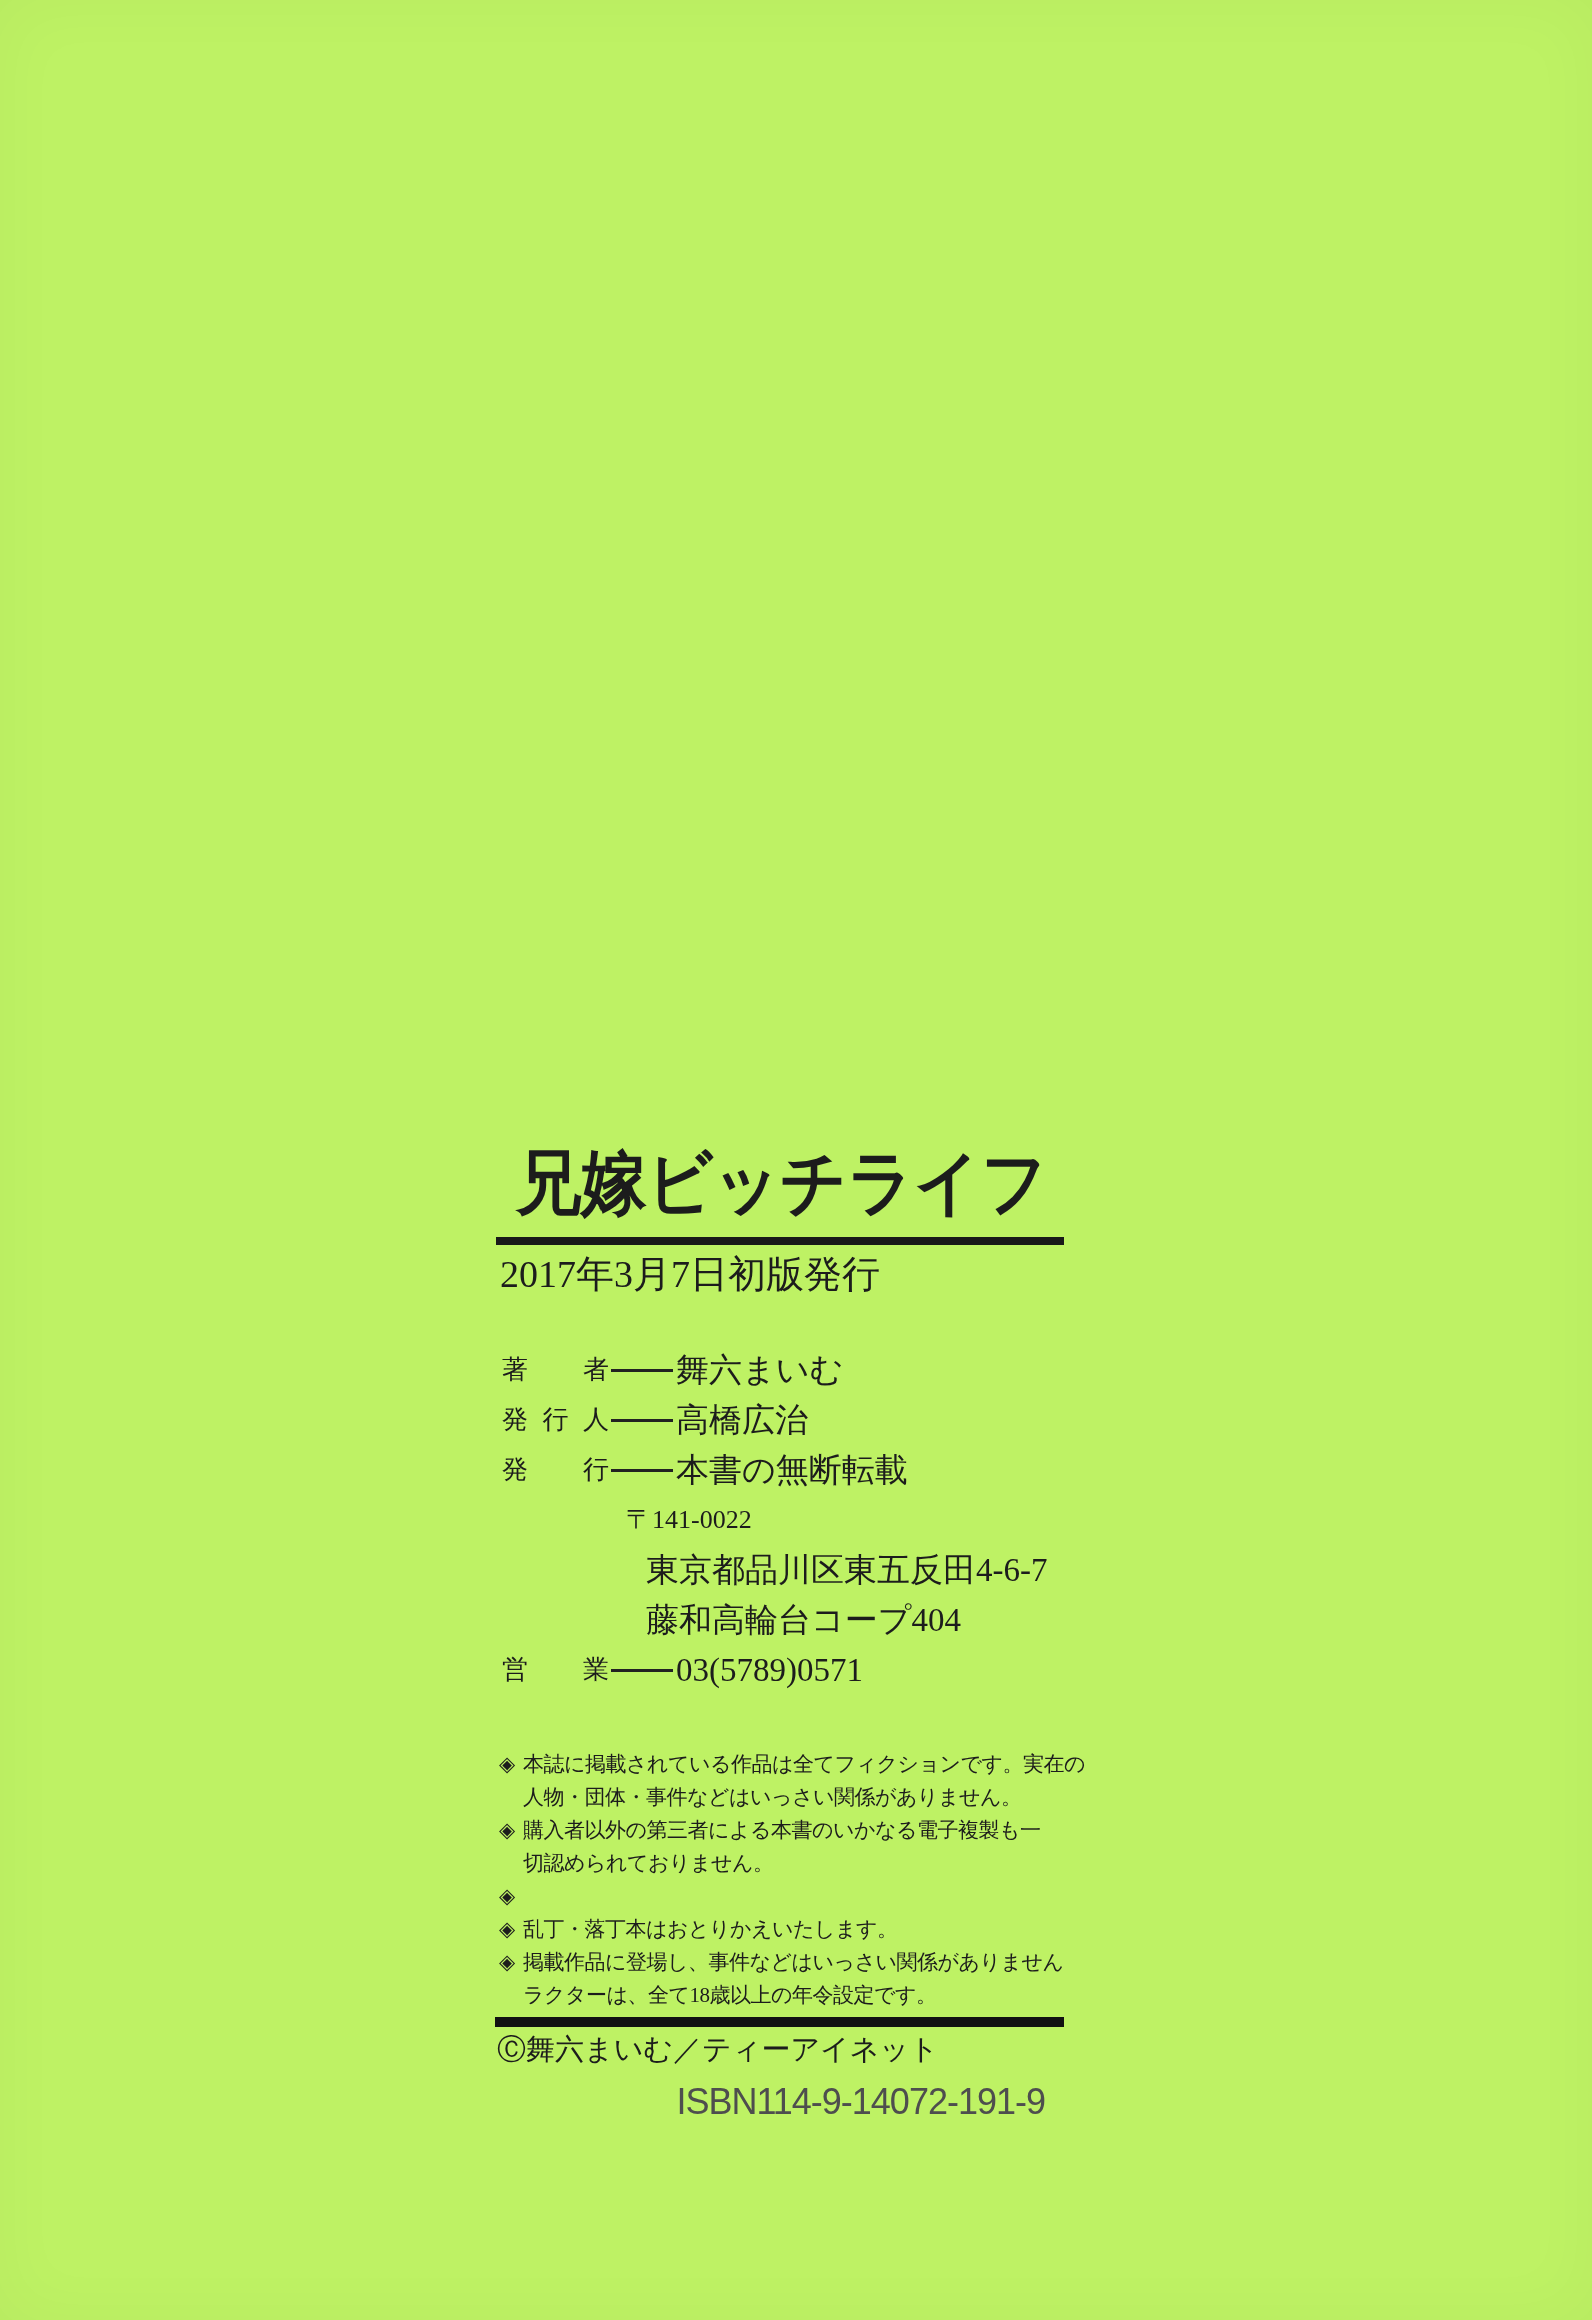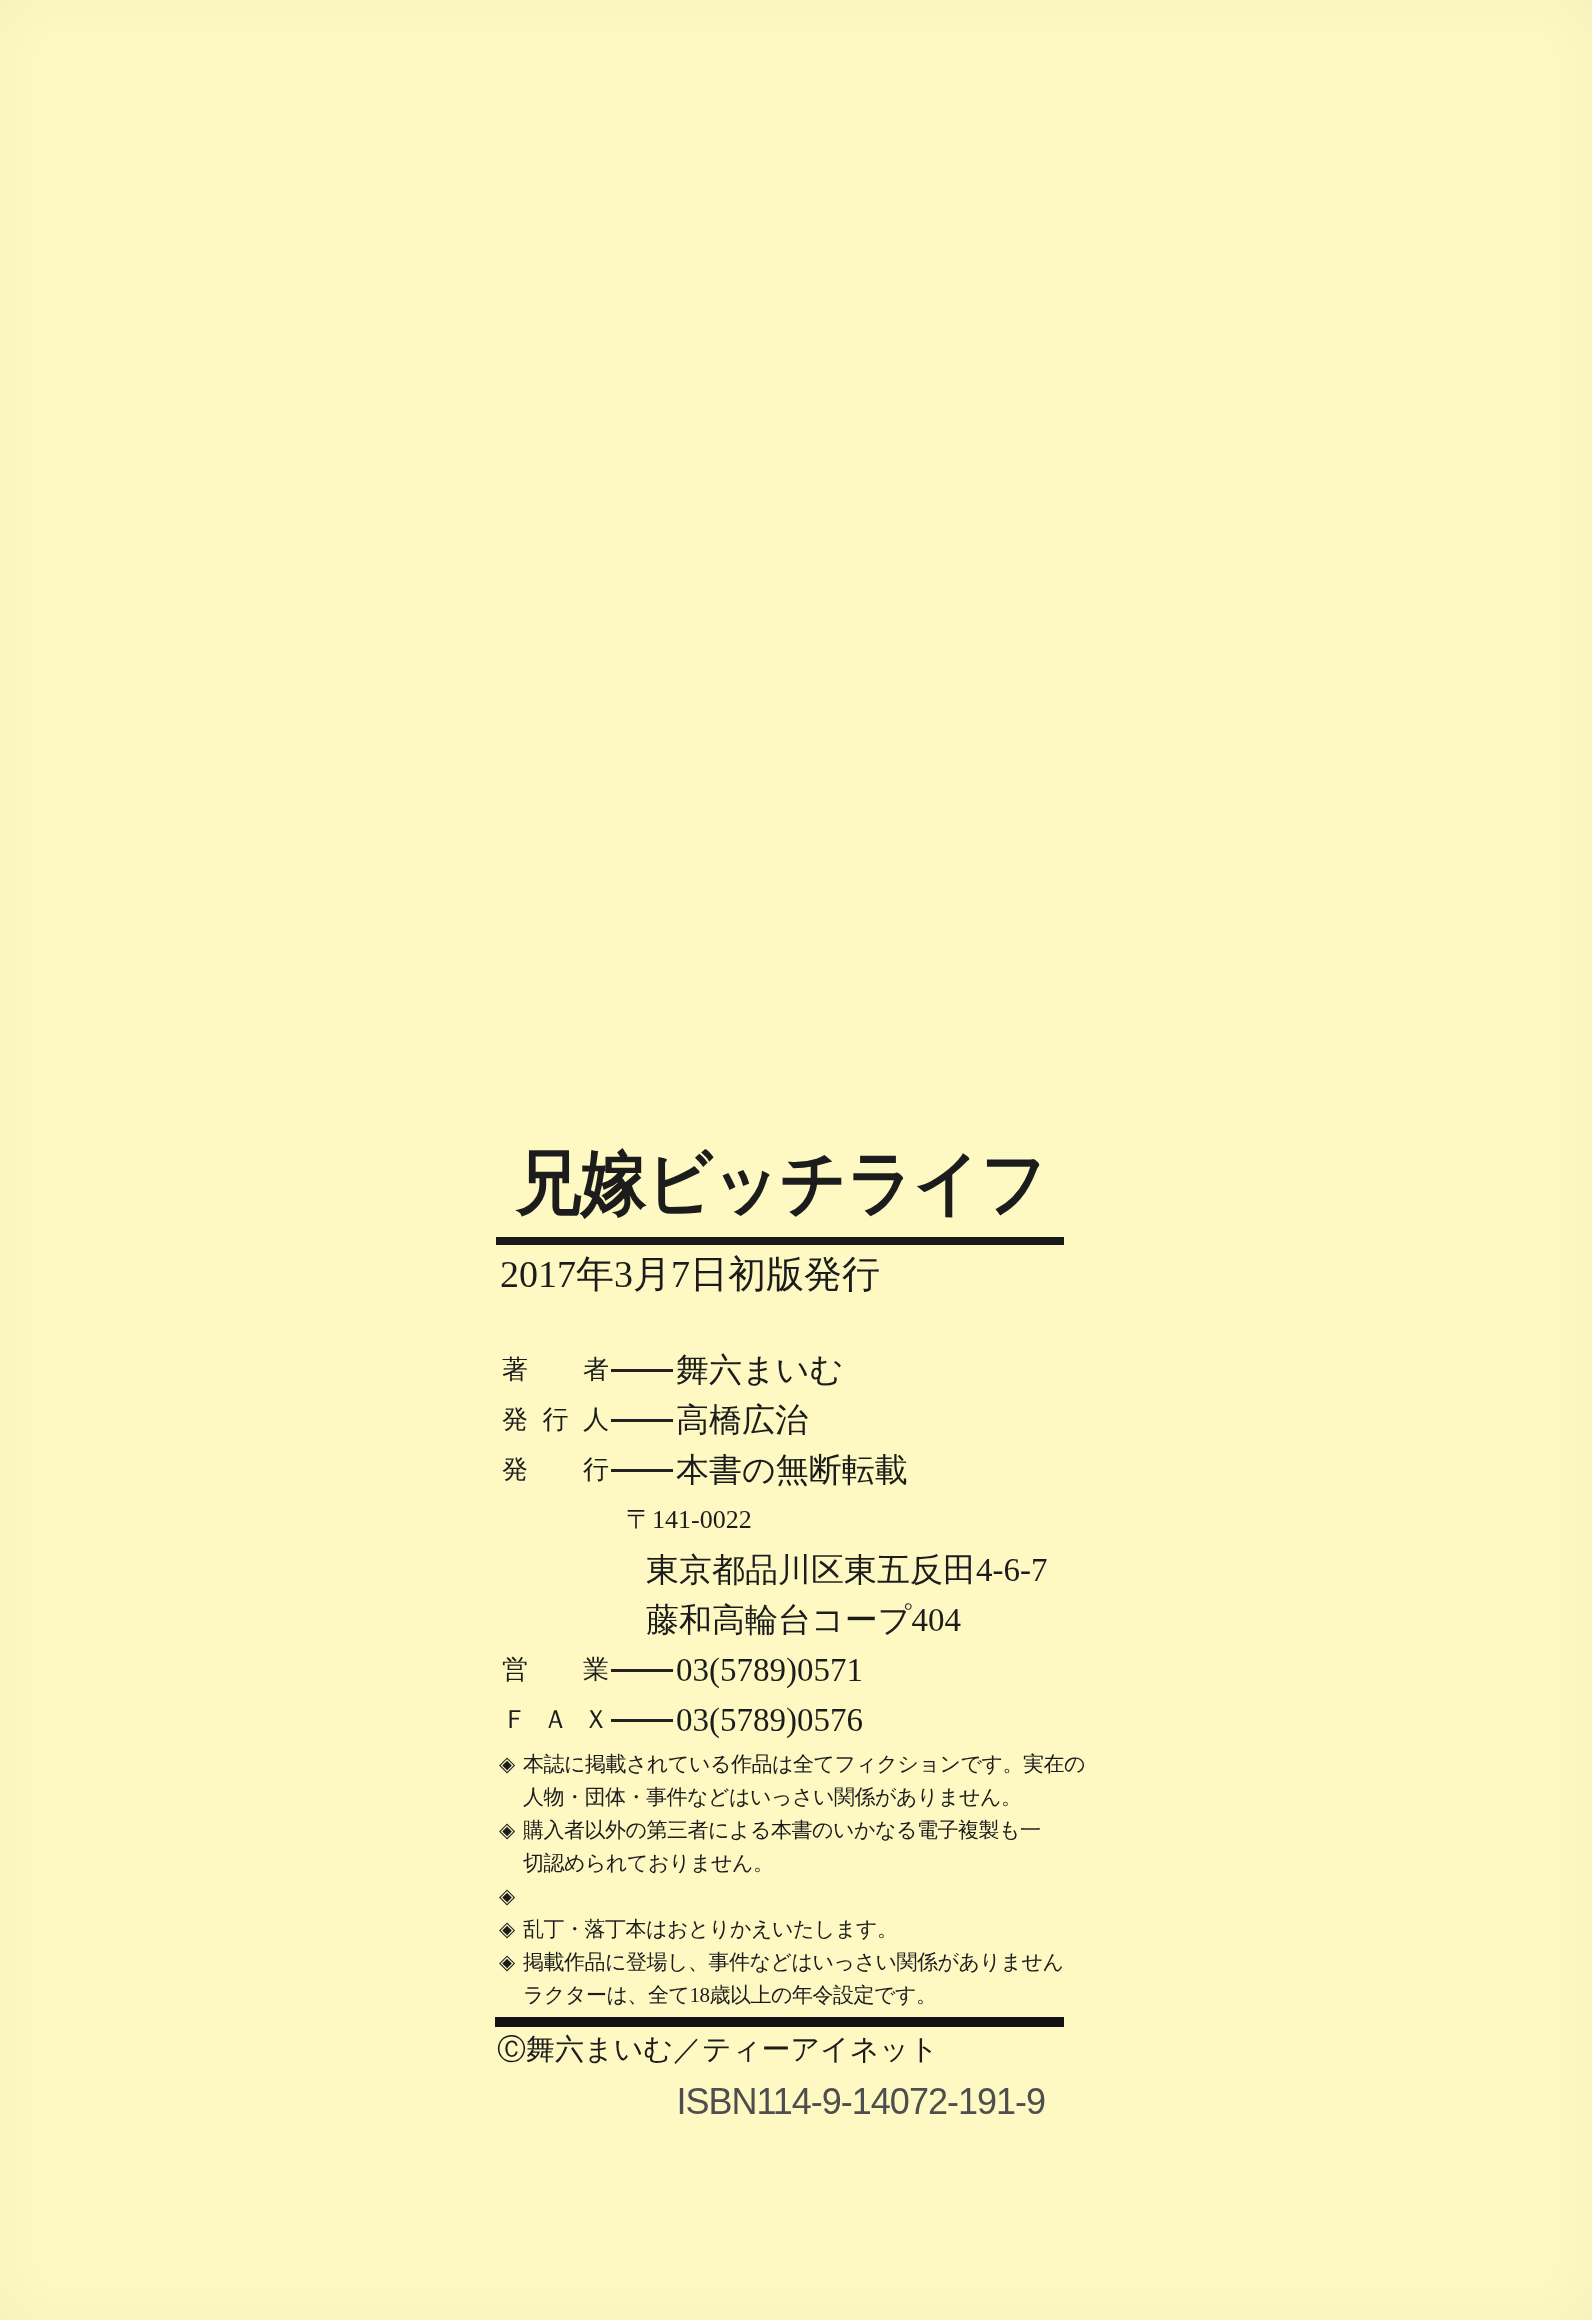--- a/index.html
+++ b/index.html
@@ -8,7 +8,7 @@
     width: 1592px;
     height: 2320px;
     margin: 0 auto;
-    background: #fef9c3;
+    background: #bef264;
     overflow: hidden;
     font-family: "Liberation Serif", "DejaVu Serif", serif;
     color: #1c1c1c;

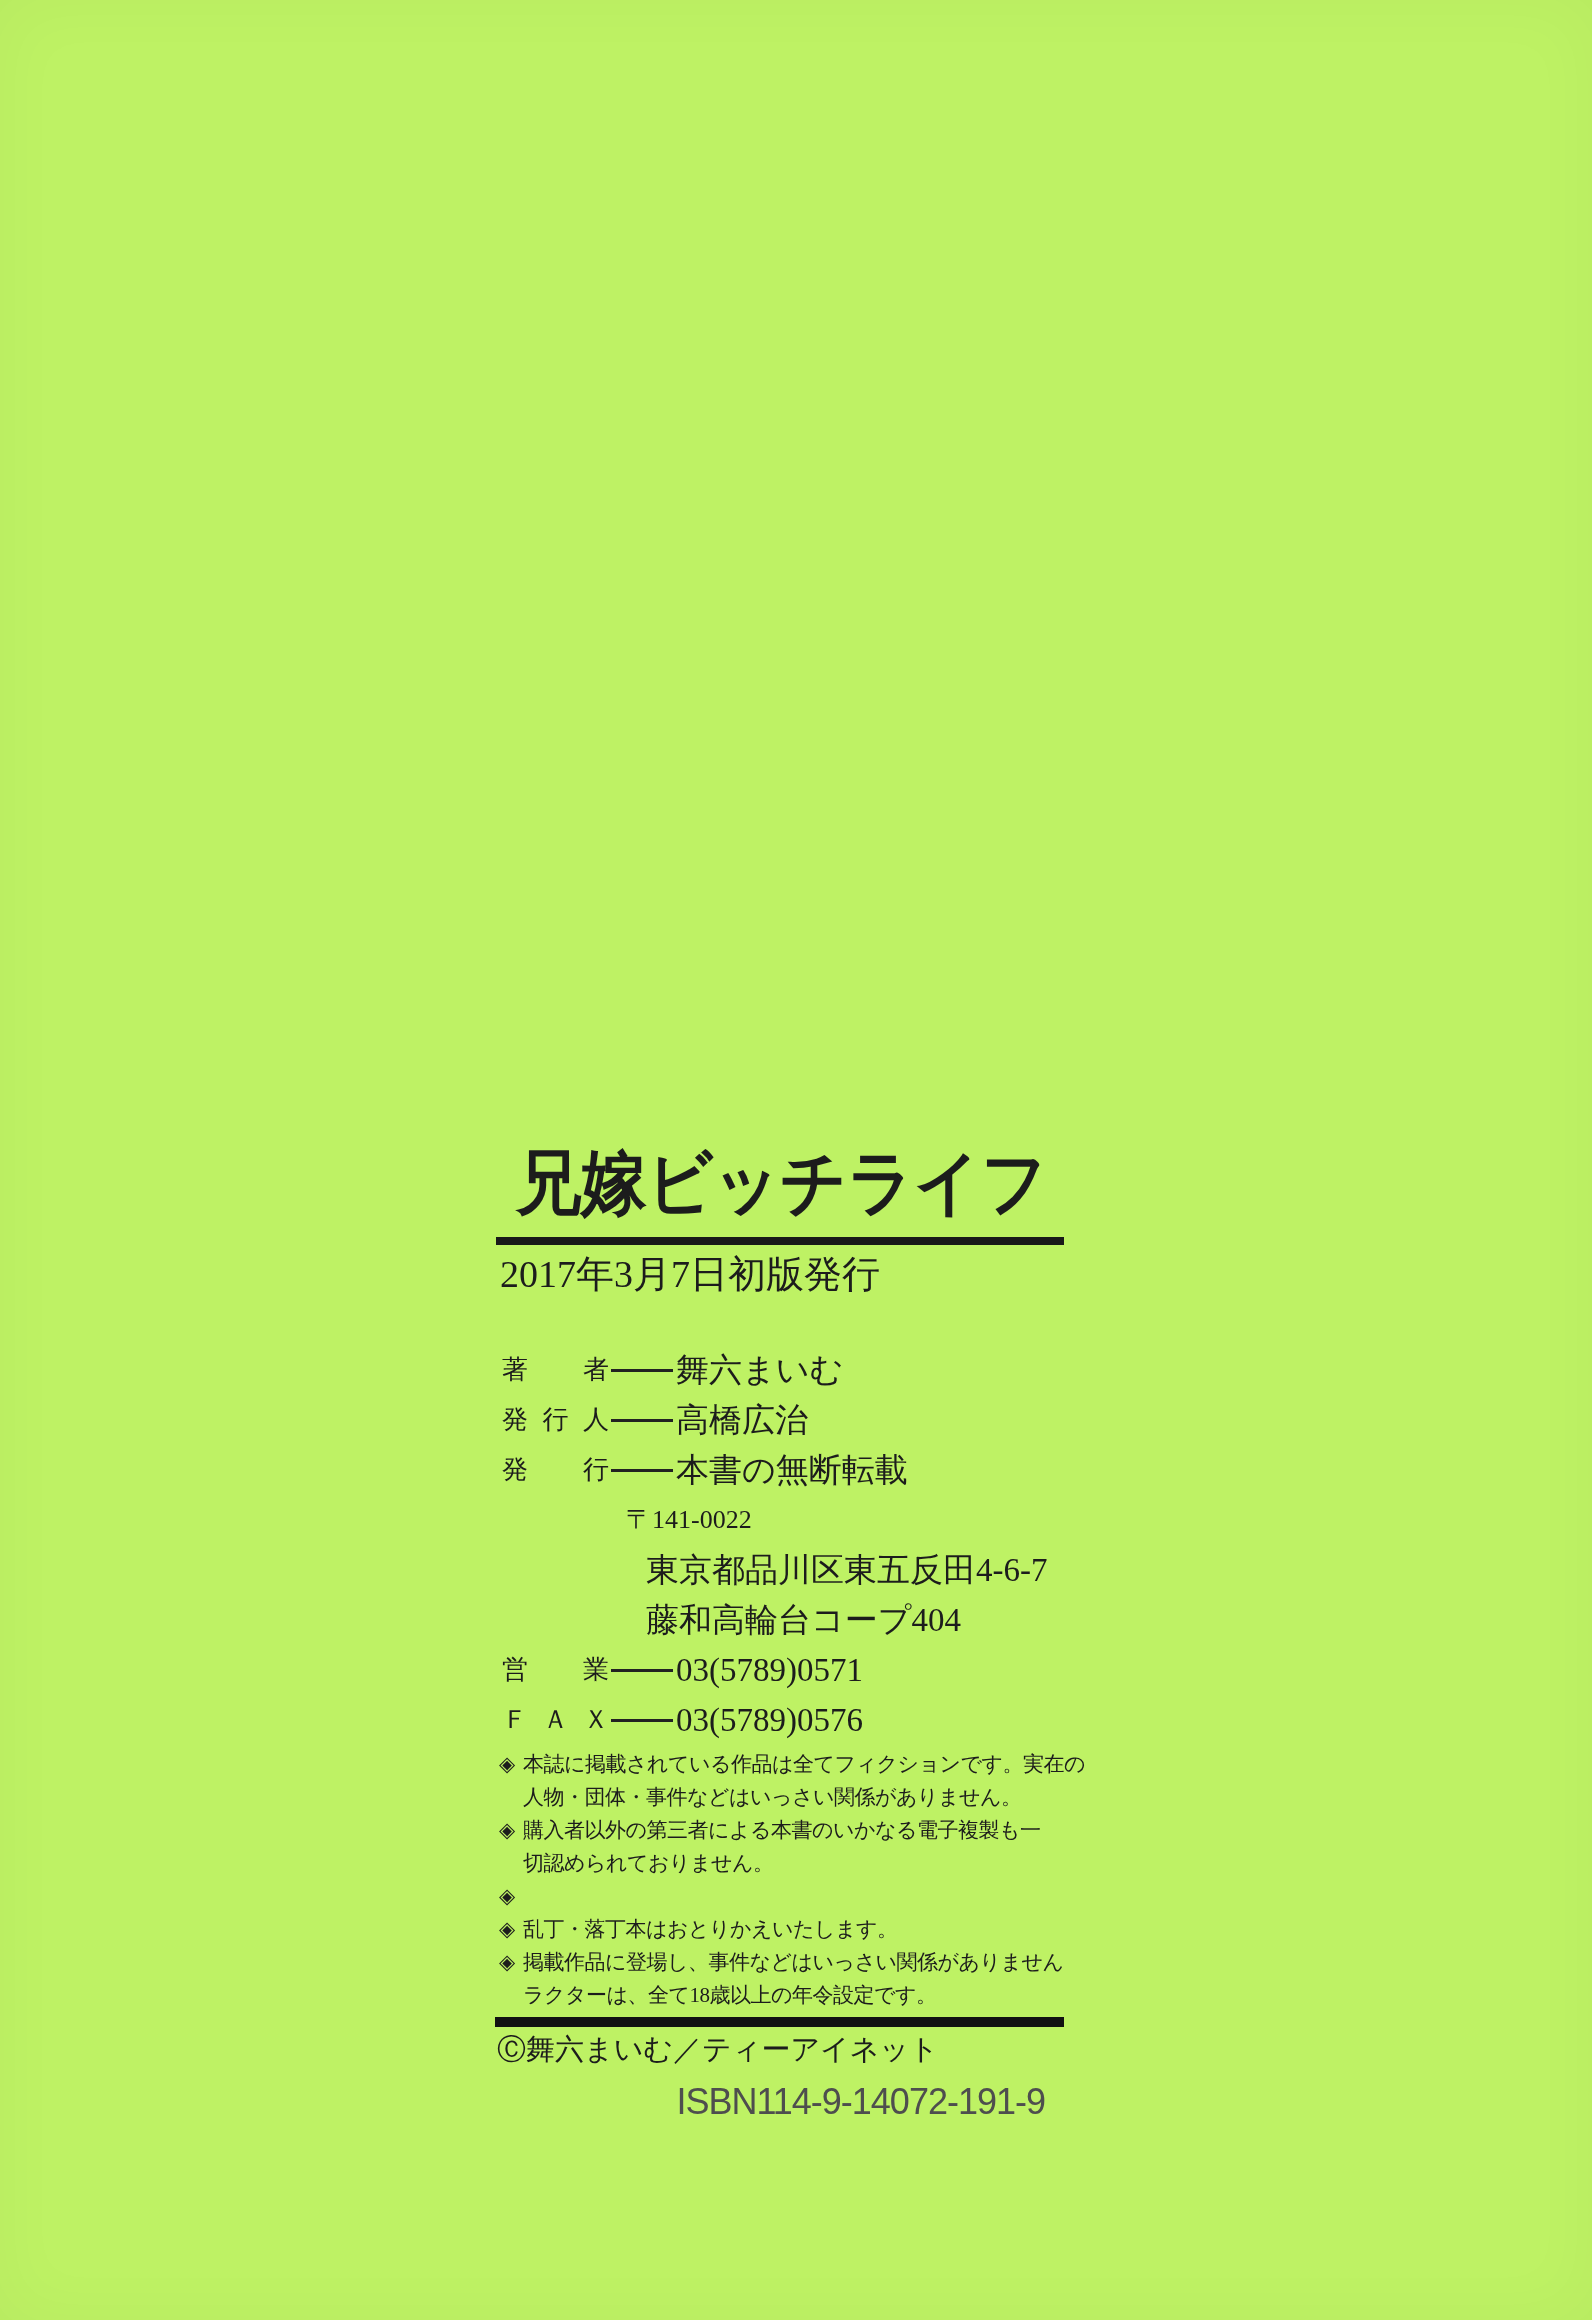--- a/index.html
+++ b/index.html
@@ -173,11 +173,6 @@
       <span class="val">03(5789)0571</span>
     </div>
 
-    <div class="prow">
-      <span class="lab">ＦＡＸ</span>
-      <span class="dash"></span>
-      <span class="val">03(5789)0576</span>
-    </div>
 
   </div>
 

